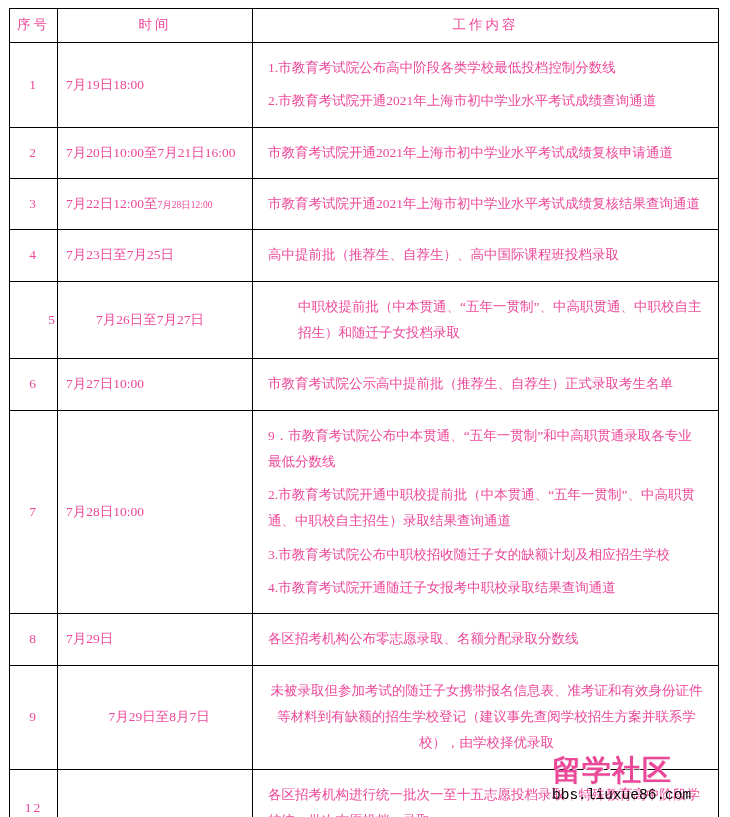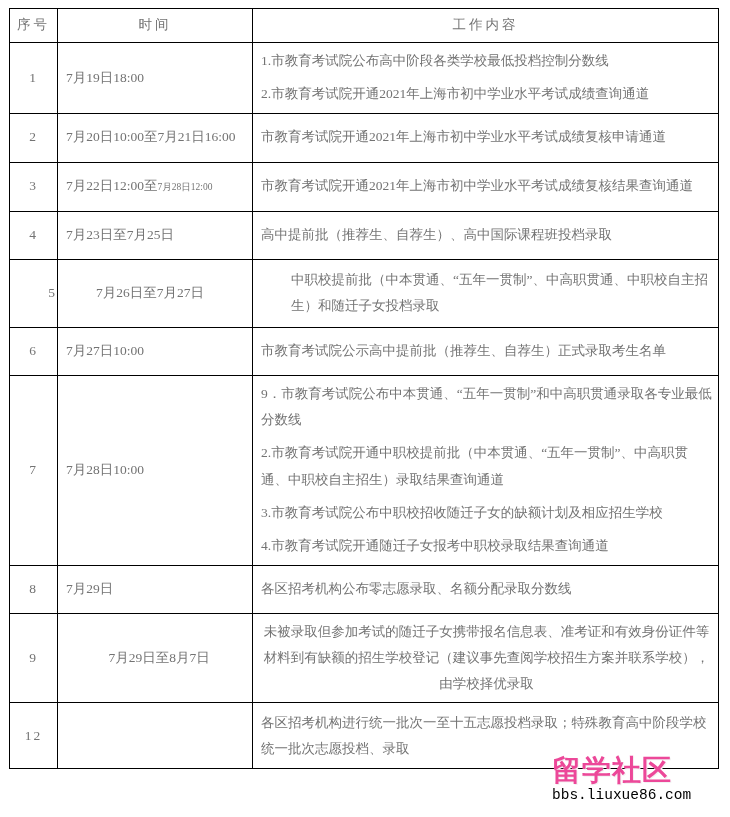--- a/index.html
+++ b/index.html
@@ -32,7 +32,7 @@
   #schedule-table td {
     border: 1px solid #000000;
     vertical-align: middle;
-    color: #737373;
+    color: #ec4899;
     font-weight: normal;
     font-size: 13.5px;
     line-height: 1.95;

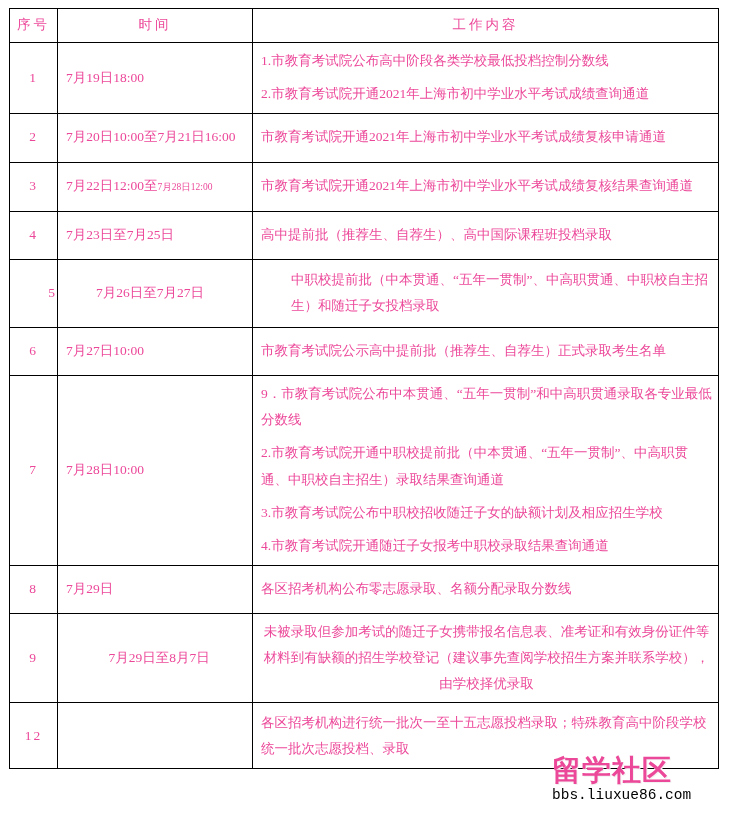--- a/index.html
+++ b/index.html
@@ -73,7 +73,7 @@
   .cell-work .line {
     display: block;
     text-indent: 0;
-    margin: 0;
+    margin: 7px;
   }
   .cell-work .line + .line {
     margin-top: 7px;

